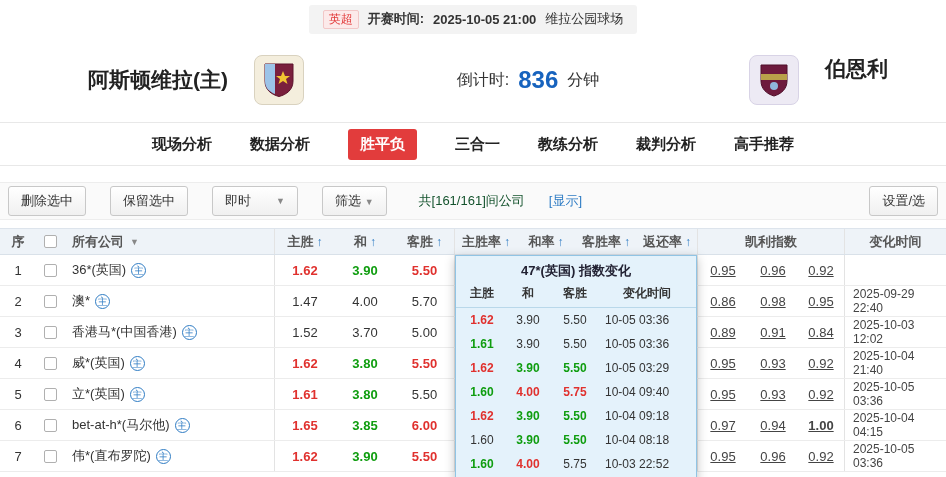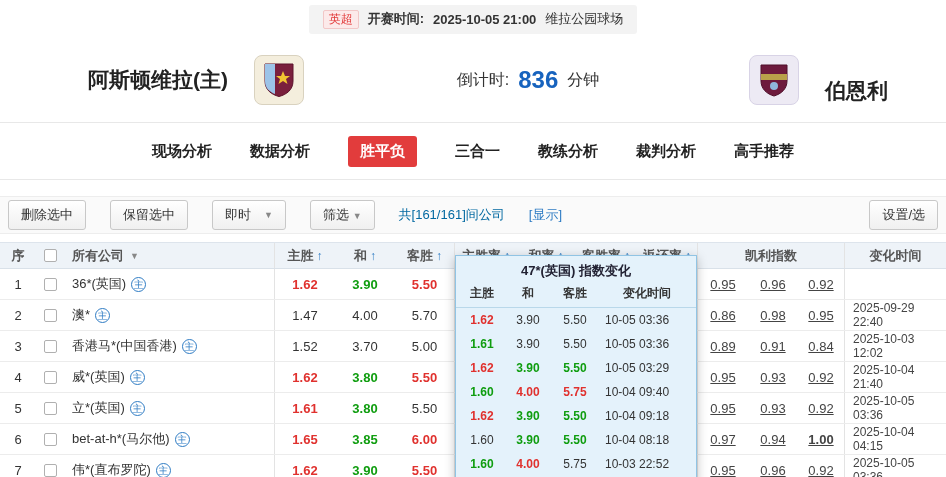--- a/index.html
+++ b/index.html
@@ -16,7 +16,7 @@
   
   .teams { height:84px; position:relative; }
   .home-group { position:absolute; left:88px; top:50%; transform:translateY(-50%); display:flex; align-items:center; gap:26px; }
-  .away-group { position:absolute; right:58px; top:50%; transform:translateY(-50%); display:flex; align-items:flex-end; gap:26px; }
+  .away-group { position:absolute; right:58px; top:50%; transform:translateY(-50%); display:flex; align-items:flex-start; gap:26px; }
   .team-name { font-size:21px; font-weight:bold; color:#222; }
   .logo { width:50px; height:50px; border-radius:8px; display:flex; align-items:center; justify-content:center; }
   .home-logo { background:#f4eedd; border:1px solid #d9d2bf; }

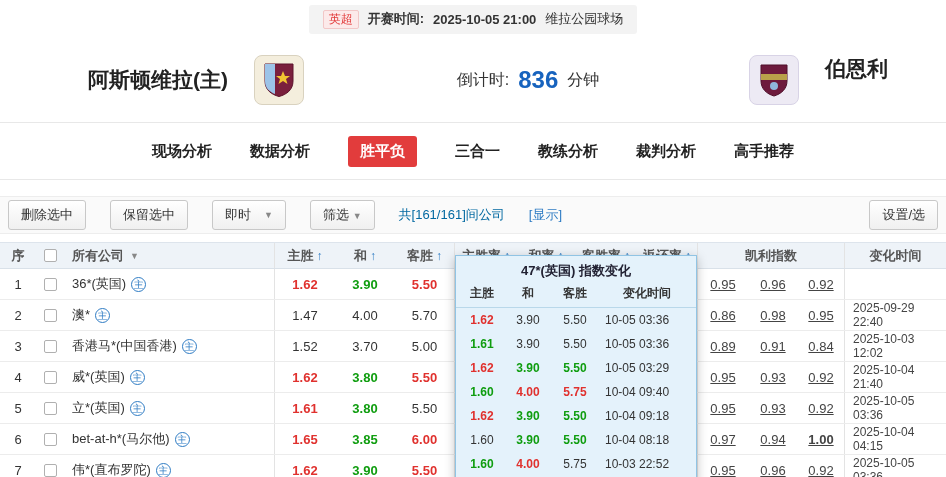--- a/index.html
+++ b/index.html
@@ -26,7 +26,7 @@
   .count-value { font-size:24px; font-weight:bold; color:#1763be; }
 
   
-  .tabs { height:58px; border-top:1px solid #e8e8e8; border-bottom:1px solid #e8e8e8; display:flex; align-items:center; justify-content:center; gap:38px; font-size:15px; }
+  .tabs { height:44px; border-top:1px solid #e8e8e8; border-bottom:1px solid #e8e8e8; display:flex; align-items:center; justify-content:center; gap:38px; font-size:15px; }
   .tab { font-weight:bold; color:#222; cursor:pointer; }
   .tab.active { background:#e23c3c; color:#fff; padding:6px 12px; border-radius:3px; }
 

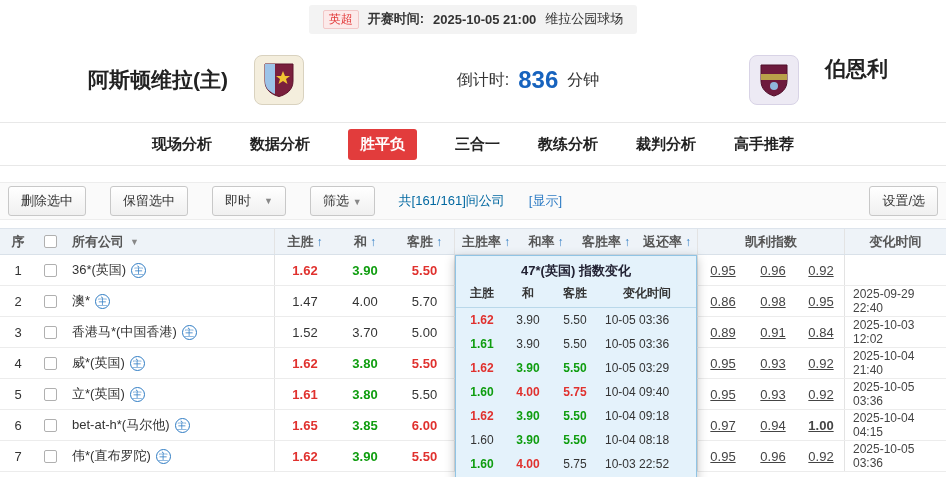--- a/index.html
+++ b/index.html
@@ -33,7 +33,7 @@
   
   .toolbar { margin-top:16px; height:38px; background:#fafafa; border-top:1px solid #ededed; border-bottom:1px solid #ededed; display:flex; align-items:center; padding:0 8px; gap:24px; }
   .btn { background:linear-gradient(#ffffff,#f0f0f0); border:1px solid #c8c8c8; border-radius:3px; padding:5px 12px; font-size:13px; color:#333; cursor:pointer; white-space:nowrap; }
-  .dropdown { display:flex; align-items:center; justify-content:space-between; width:74px; }
+  .dropdown { display:flex; align-items:center; justify-content:space-between; width:86px; }
   .dd-arrow { color:#888; font-size:9px; }
   .count-text { color:#0369a1; }
   .show-link { color:#2f7cc4; cursor:pointer; }

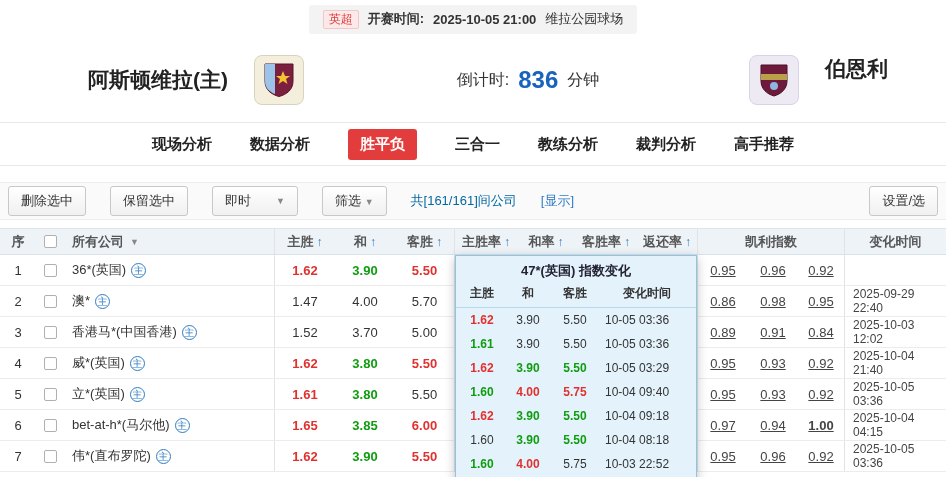--- a/index.html
+++ b/index.html
@@ -35,7 +35,7 @@
   .btn { background:linear-gradient(#ffffff,#f0f0f0); border:1px solid #c8c8c8; border-radius:3px; padding:5px 12px; font-size:13px; color:#333; cursor:pointer; white-space:nowrap; }
   .dropdown { display:flex; align-items:center; justify-content:space-between; width:86px; }
   .dd-arrow { color:#888; font-size:9px; }
-  .count-text { color:#0369a1; }
+  .count-text { margin-left:8px; color:#14532d; }
   .show-link { color:#2f7cc4; cursor:pointer; }
   .settings { margin-left:auto; }
 

